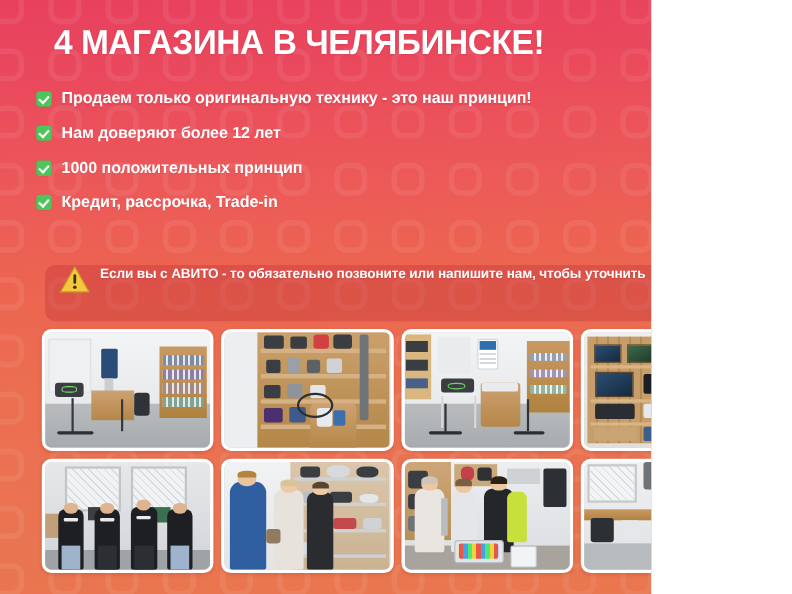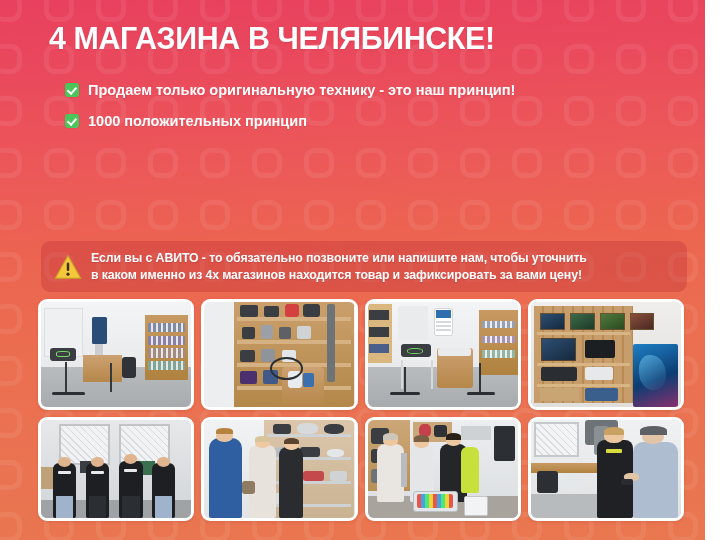--- a/index.html
+++ b/index.html
@@ -13,7 +13,7 @@
 
   #poster{
     position:relative;
-    width:705px; height:540px;
+    width:592px; height:540px;
     background:linear-gradient(177deg,
         #e8405f 0%,
         #ea4a5c 14%,

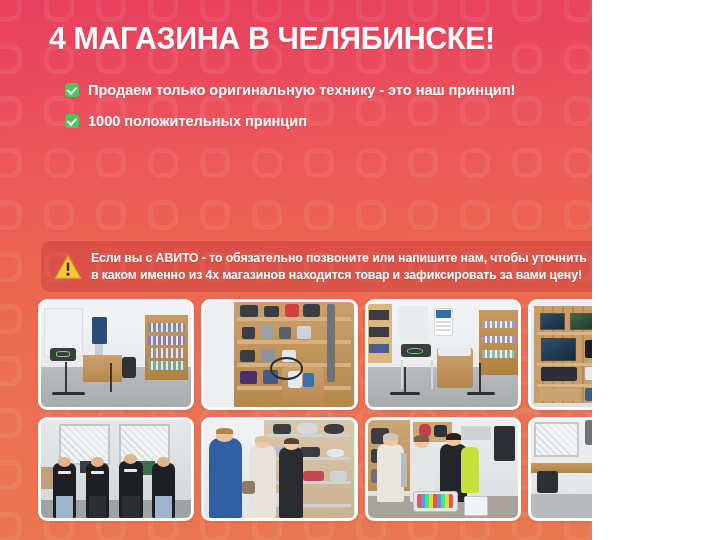--- a/index.html
+++ b/index.html
@@ -54,7 +54,7 @@
   
   #bullets{
     position:absolute;
-    left:65px; top:74px;
+    left:33px; top:74px;
     width:640px;
   }
   .bullet{

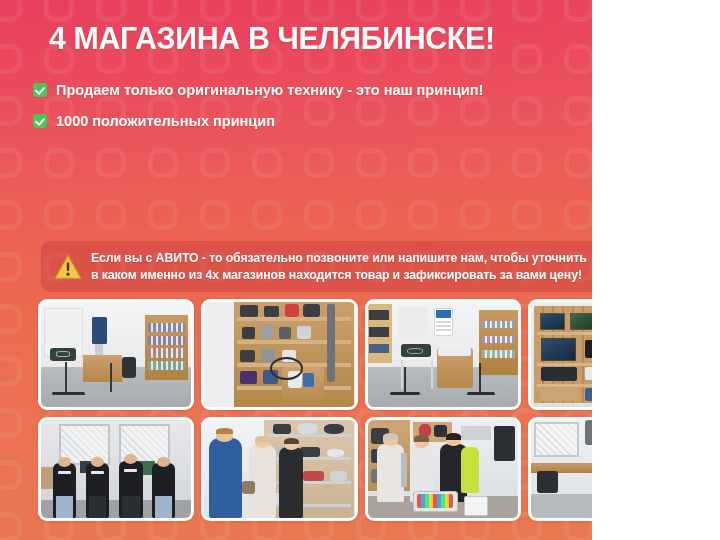--- a/index.html
+++ b/index.html
@@ -349,6 +349,10 @@
     </div>
     <div class="bullet">
       <span class="chk"></span>
+      <span class="btxt">Нам доверяют более 12 лет</span>
+    </div>
+    <div class="bullet">
+      <span class="chk"></span>
       <span class="btxt">1000 положительных принцип</span>
     </div>
   </div>

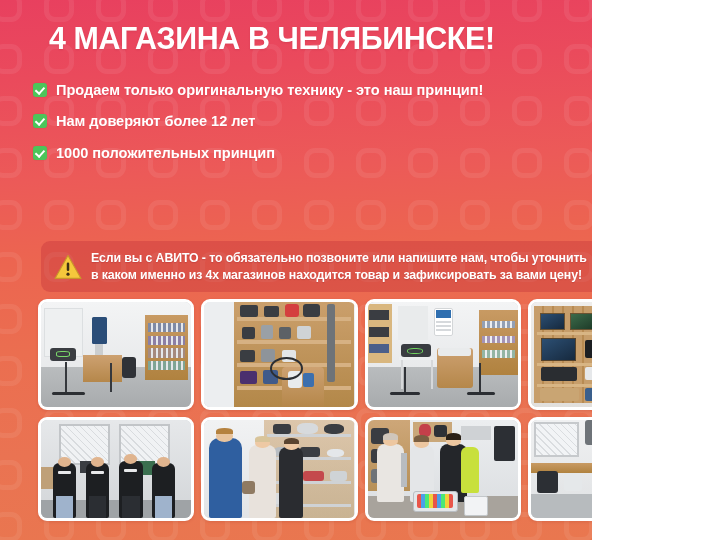--- a/index.html
+++ b/index.html
@@ -355,6 +355,10 @@
       <span class="chk"></span>
       <span class="btxt">1000 положительных принцип</span>
     </div>
+    <div class="bullet">
+      <span class="chk"></span>
+      <span class="btxt">Кредит, рассрочка, Trade-in</span>
+    </div>
   </div>
 
   <div id="warning">

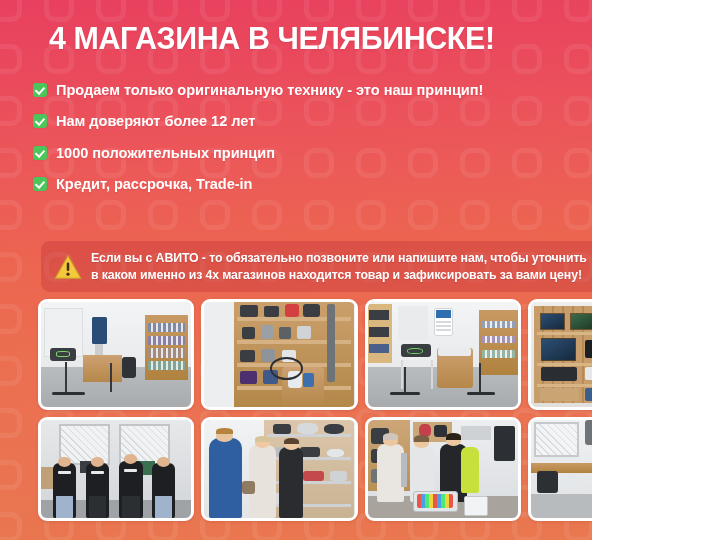--- a/index.html
+++ b/index.html
@@ -97,7 +97,7 @@
     background:rgba(181,38,52,.30);
     border-radius:9px;
     display:flex;
-    align-items:center;
+    align-items:flex-start;
     padding:0 14px 0 13px;
   }
   #warn-icon{

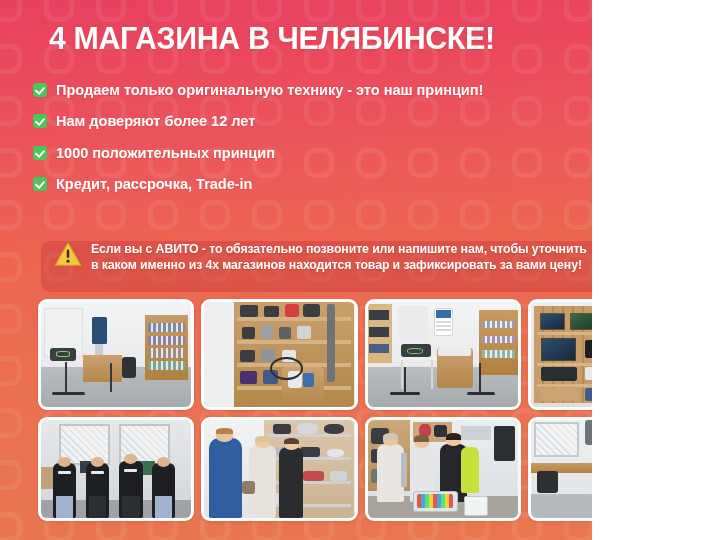--- a/index.html
+++ b/index.html
@@ -371,7 +371,6 @@
     </div>
     <div id="warntext">
       <span>Если вы с АВИТО - то обязательно позвоните или напишите нам, чтобы уточнить</span><br>
-      <span>в каком именно из 4х магазинов находится товар и зафиксировать за вами цену!</span>
     </div>
   </div>
 

